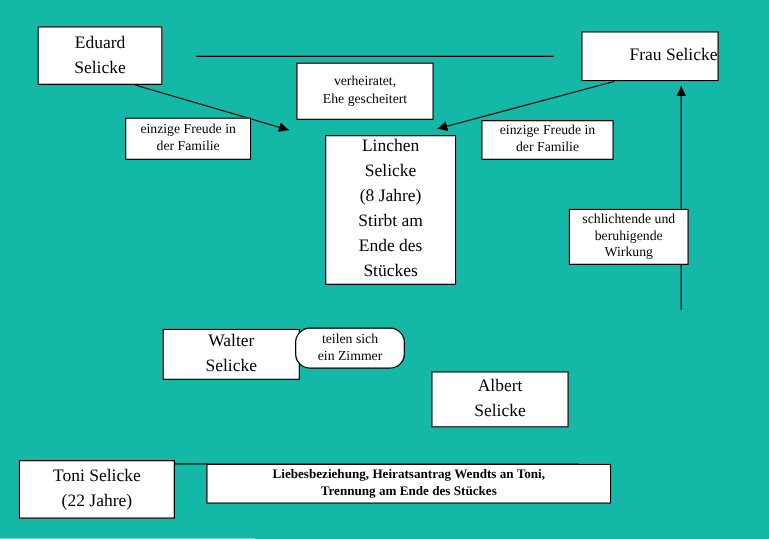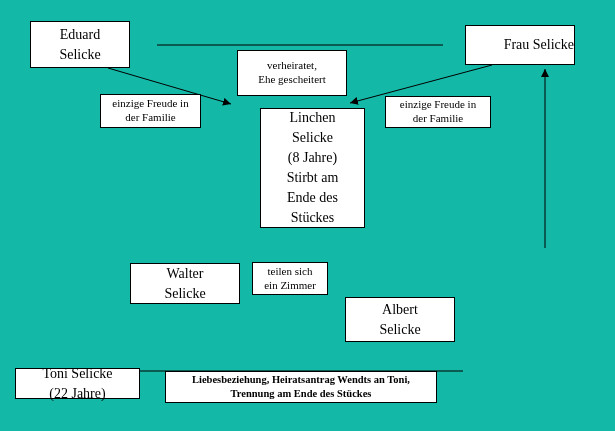--- a/index.html
+++ b/index.html
@@ -117,6 +117,11 @@
 der Familie</span>
   </div>
 
+  <div class="box label" style="left:455px; top:167px; width:96px; height:45px;">
+    <span>schlichtende und
+beruhigende
+Wirkung</span>
+  </div>
 
   <div class="box label" style="left:252px; top:262px; width:76px; height:33px;">
     <span>teilen sich

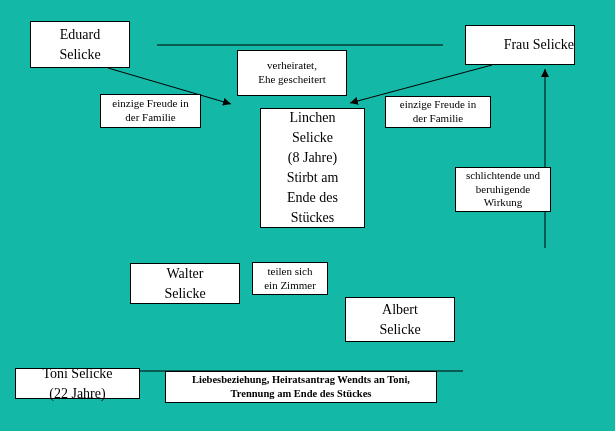--- a/index.html
+++ b/index.html
@@ -123,7 +123,7 @@
 Wirkung</span>
   </div>
 
-  <div class="box label" style="left:252px; top:262px; width:76px; height:33px;">
+  <div class="box label" style="left:236px; top:262px; width:88px; height:33px;border-radius:12px;">
     <span>teilen sich
 ein Zimmer</span>
   </div>

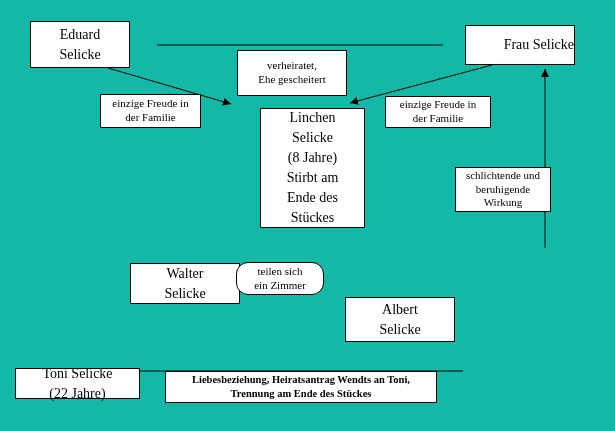--- a/index.html
+++ b/index.html
@@ -96,7 +96,7 @@
   </div>
 
 
-  <div class="box node" style="left:15px; top:368px; width:125px; height:31px;">
+  <div class="box node" style="left:15px; top:368px; width:125px; height:47px;">
     <span>Toni Selicke
 (22 Jahre)</span>
   </div>

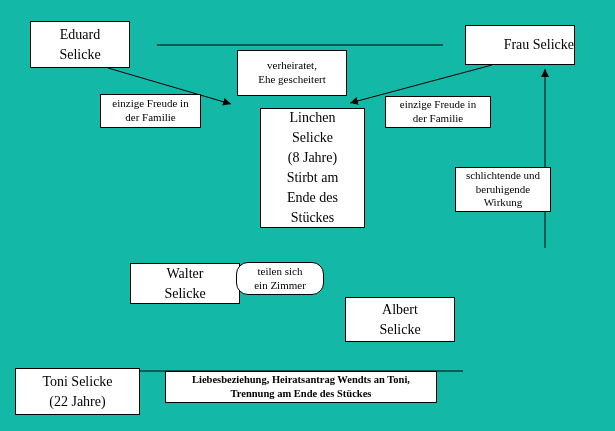--- a/index.html
+++ b/index.html
@@ -128,7 +128,7 @@
 ein Zimmer</span>
   </div>
 
-  <div class="box label-bold" style="left:165px; top:371px; width:272px; height:32px;">
+  <div class="box label-bold" style="left:165px; top:371px; width:324px; height:32px;">
     <span>Liebesbeziehung, Heiratsantrag Wendts an Toni,
 Trennung am Ende des Stückes</span>
   </div>

